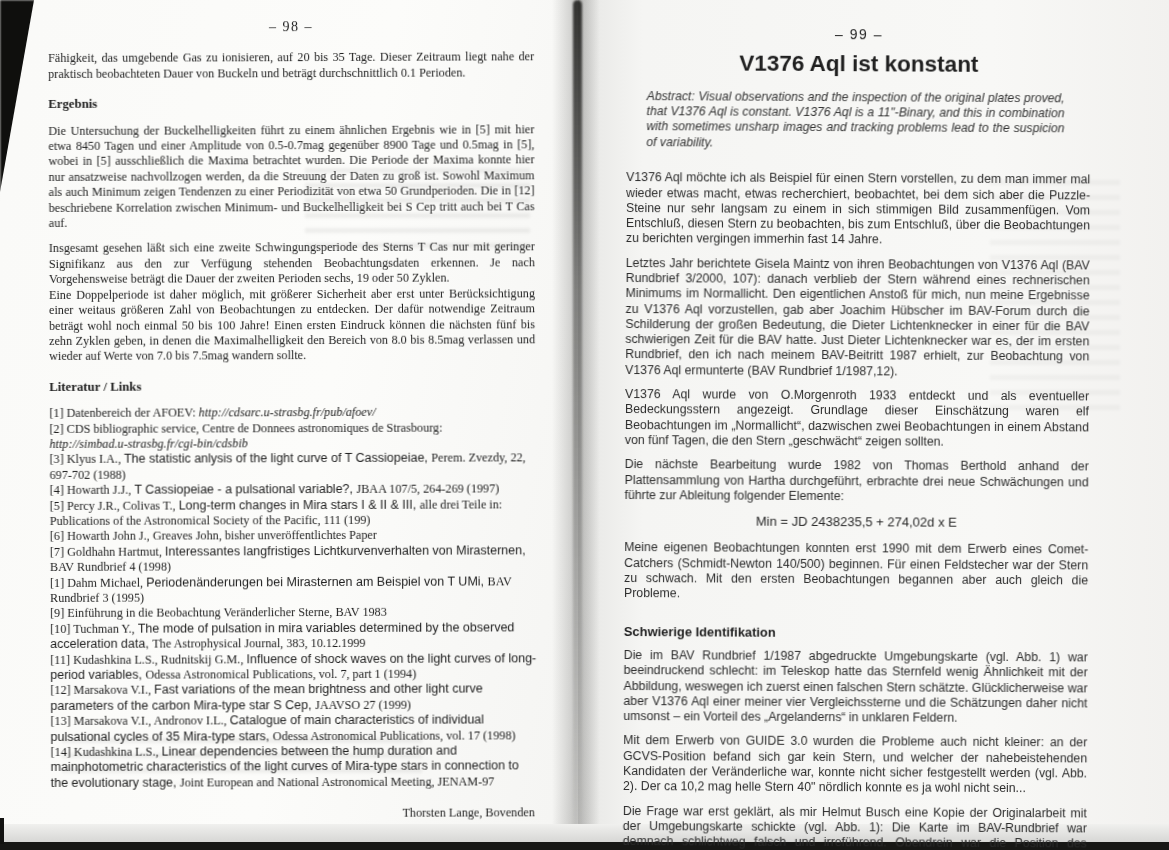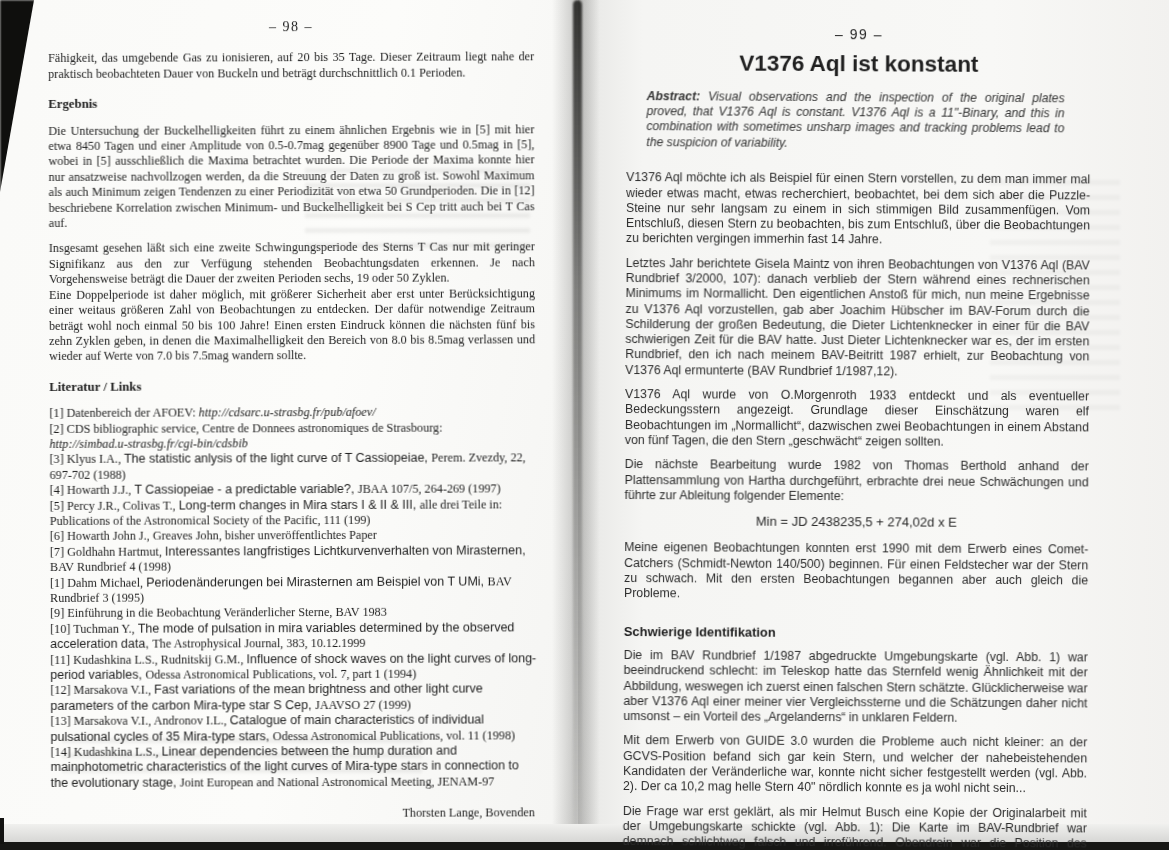--- a/index.html
+++ b/index.html
@@ -63,7 +63,7 @@
   .pagenum-r{text-align:center;font-size:14px;letter-spacing:1.5px;margin-bottom:14px;color:#222;}
   .rp-title{font-weight:bold;font-size:22.5px;text-align:center;margin:6px 0 18px;color:#1f1f1f;}
   .rp-abstract{font-style:italic;font-size:12.2px;line-height:15.4px;margin:0 26px 20px 20px;color:#333;}
-  .rp-abstract b{font-weight:bold;}
+  .rp-abstract b{font-weight:normal;}
   .rp-p{margin:0 0 9px;}
   .rp-formula{text-align:center;margin:10px 0 12px;font-size:13px;color:#2a2a2a;}
   .rp-h{font-weight:bold;font-size:12.9px;margin:22px 0 9px;text-align:left;color:#222;}

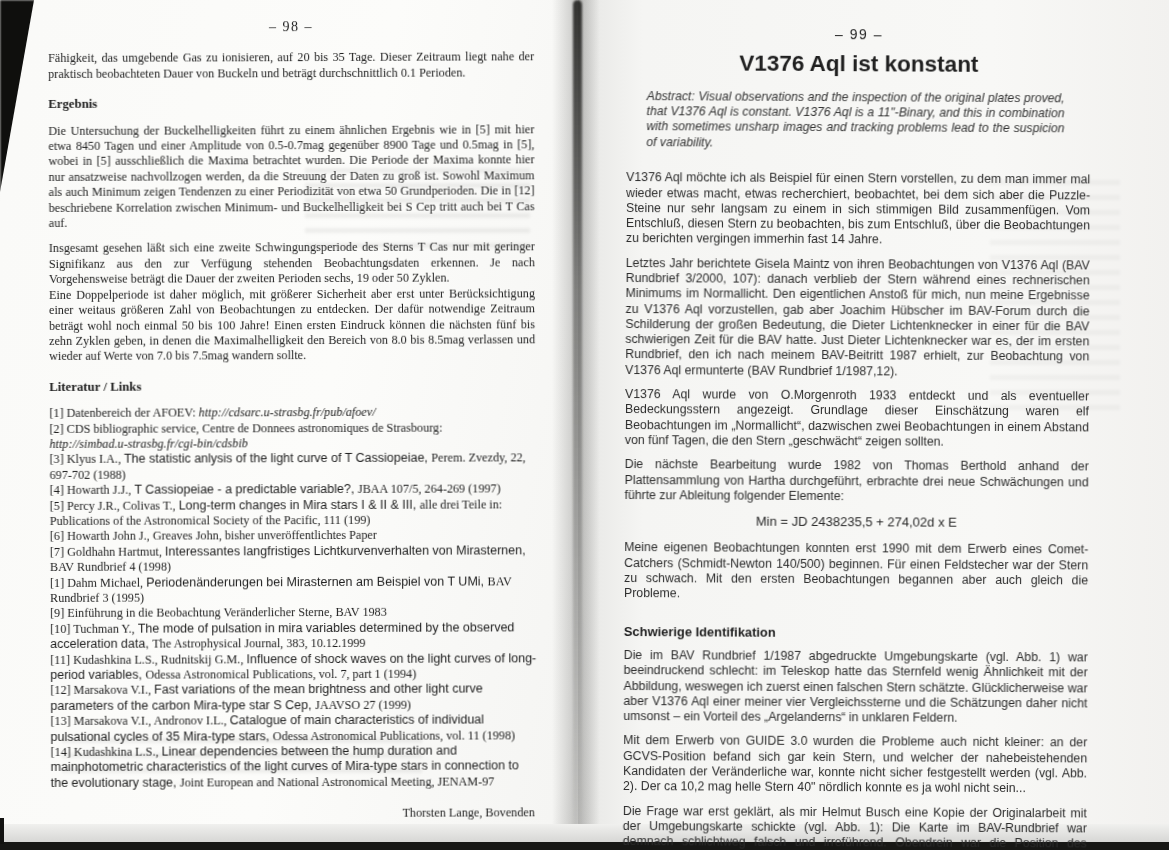--- a/index.html
+++ b/index.html
@@ -97,7 +97,7 @@
     <div class="ref"><span>[1] Datenbereich der AFOEV: </span><span class="rurl">http://cdsarc.u-strasbg.fr/pub/afoev/</span></div>
     <div class="ref"><span>[2] CDS bibliographic service, Centre de Donnees astronomiques de Strasbourg: </span><span class="rurl block">http://simbad.u-strasbg.fr/cgi-bin/cdsbib</span></div>
     <div class="ref"><span>[3] Klyus I.A., </span><span class="rsans">The statistic anlysis of the light curve of T Cassiopeiae, </span><span>Perem. Zvezdy, 22, 697-702  (1988)</span></div>
-    <div class="ref"><span>[4] Howarth J.J., </span><span class="rsans">T Cassiopeiae - a predictable variable?, </span><span>JBAA 107/5, 264-269 (1997)</span></div>
+    <div class="ref"><span>[4] Howarth J.J., </span><span class="rsans">T Cassiopeiae - a pulsational variable?, </span><span>JBAA 107/5, 264-269 (1997)</span></div>
     <div class="ref"><span>[5] Percy J.R., Colivas T., </span><span class="rsans">Long-term changes in Mira stars I &amp; II &amp; III, </span><span>alle drei Teile in: Publications of the Astronomical Society of the Pacific, 111 (199)</span></div>
     <div class="ref"><span>[6] Howarth John J., Greaves John, bisher unveröffentlichtes Paper</span></div>
     <div class="ref"><span>[7] Goldhahn Hartmut, </span><span class="rsans">Interessantes langfristiges Lichtkurvenverhalten von Mirasternen, </span><span>BAV Rundbrief 4 (1998)</span></div>

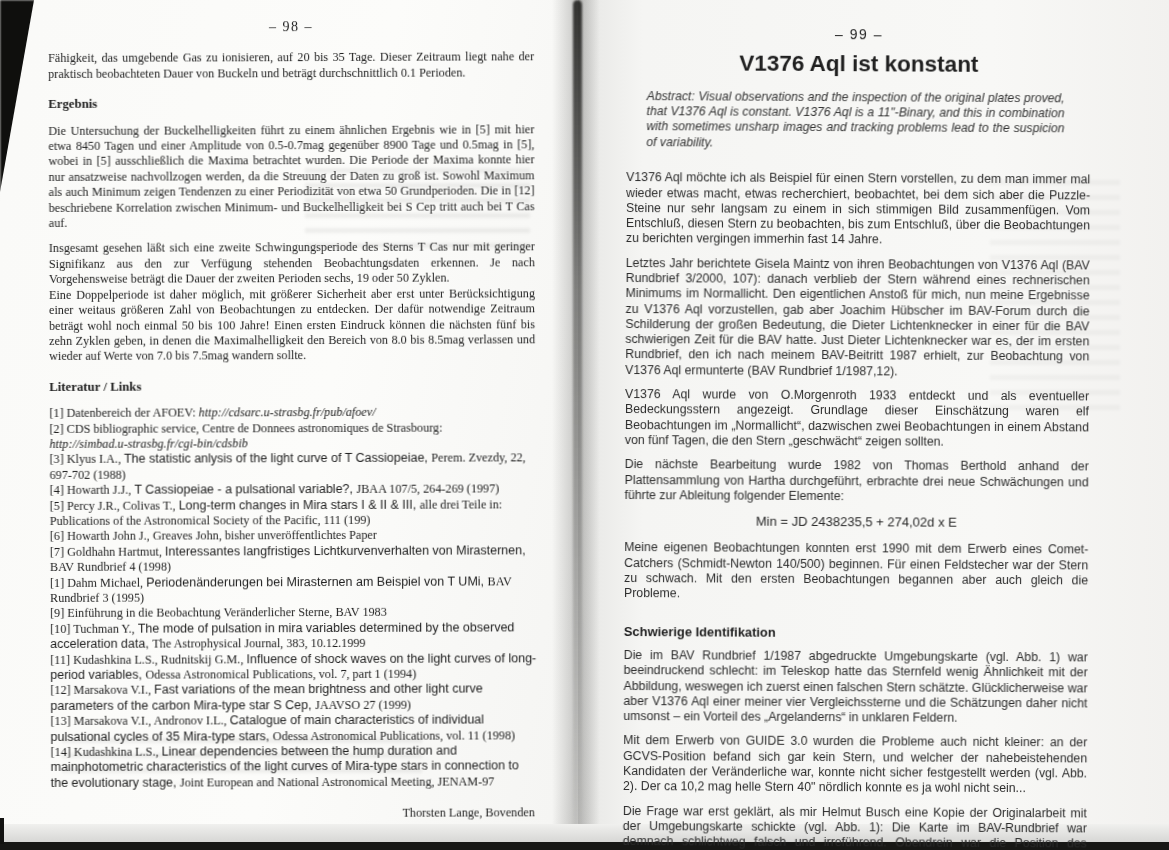--- a/index.html
+++ b/index.html
@@ -106,7 +106,7 @@
     <div class="ref"><span>[10] Tuchman Y., </span><span class="rsans">The mode of pulsation in mira variables determined by the observed acceleration data, </span><span>The Astrophysical Journal, 383, 10.12.1999</span></div>
     <div class="ref"><span>[11] Kudashkina L.S., Rudnitskij G.M., </span><span class="rsans">Influence of shock waves on the light curves of long-period variables, </span><span>Odessa Astronomical Publications, vol. 7, part 1 (1994)</span></div>
     <div class="ref"><span>[12] Marsakova V.I., </span><span class="rsans">Fast variations of the mean brightness and other light curve parameters of the carbon Mira-type star S Cep, </span><span>JAAVSO 27 (1999)</span></div>
-    <div class="ref"><span>[13] Marsakova V.I., Andronov I.L., </span><span class="rsans">Catalogue of main characteristics of individual pulsational cycles of 35 Mira-type stars, </span><span>Odessa Astronomical Publications, vol. 11 (1998)</span></div>
+    <div class="ref"><span>[13] Marsakova V.I., Andronov I.L., </span><span class="rsans">Catalogue of main characteristics of individual pulsational cycles of 35 Mira-type stars, </span><span>Odessa Astronomical Publications, vol. 17 (1998)</span></div>
     <div class="ref"><span>[14] Kudashkina L.S., </span><span class="rsans">Linear dependencies between the hump duration and mainphotometric characteristics of the light curves of Mira-type stars in connection to the evolutionary stage, </span><span>Joint European and National Astronomical Meeting, JENAM-97</span></div>
   </div>
 

